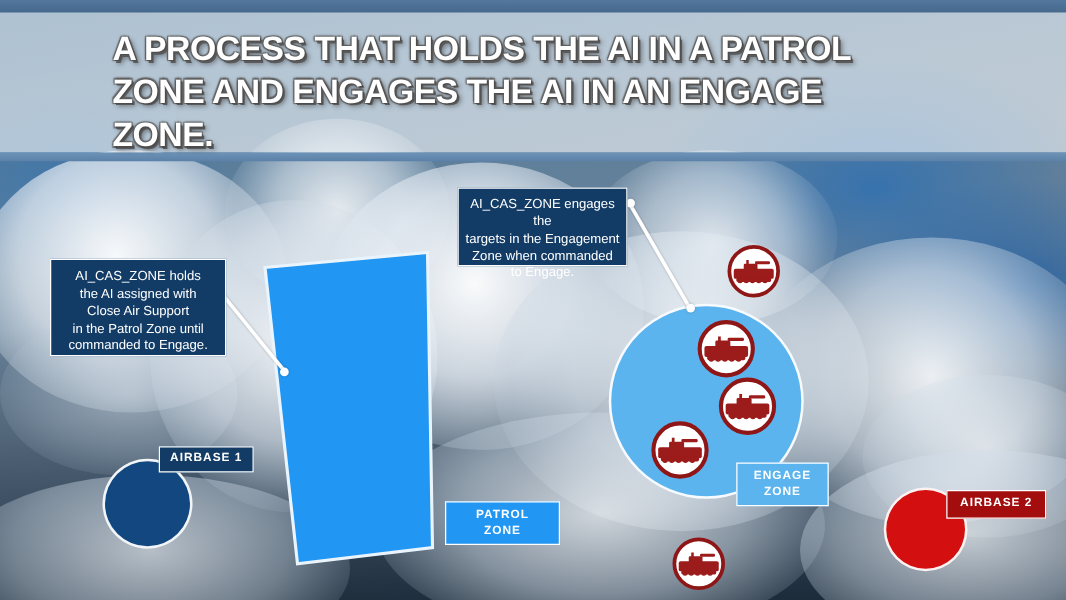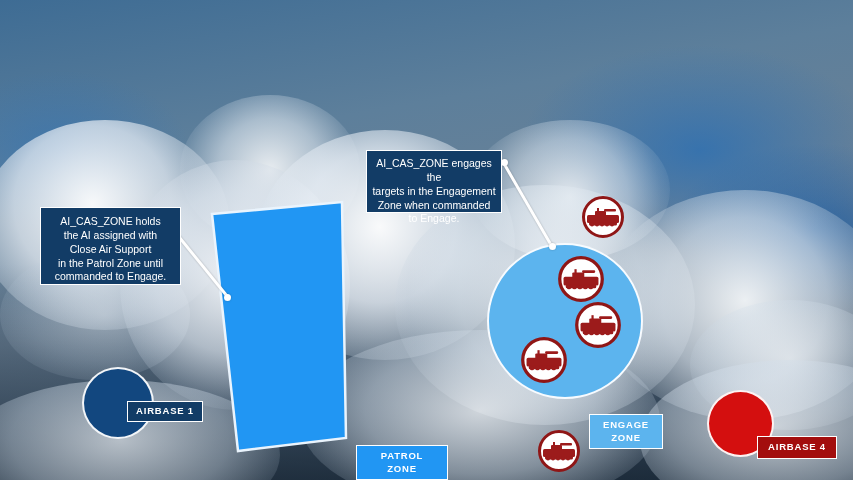--- a/index.html
+++ b/index.html
@@ -309,6 +309,14 @@
     </svg>
   </div>
 
+  <div id="header-band">
+    <div id="header-strip-top"></div>
+    <div id="header-overlay"></div>
+    <div id="header-strip-bottom"></div>
+    <div id="page-title">A PROCESS THAT HOLDS THE AI IN A PATROL
+ZONE AND ENGAGES THE AI IN AN ENGAGE
+ZONE.</div>
+  </div>
 
   <div class="callout" id="callout-patrol">AI_CAS_ZONE holds
 the AI assigned with

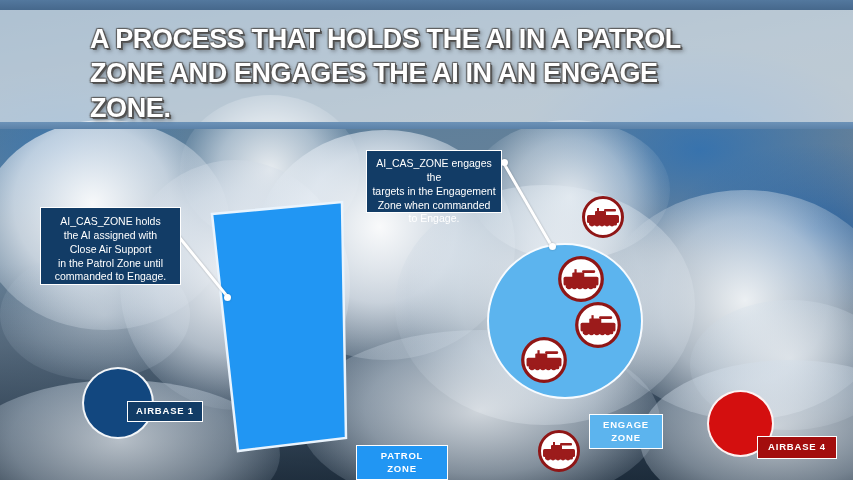--- a/index.html
+++ b/index.html
@@ -179,7 +179,6 @@
     display: flex;
     align-items: center;
     justify-content: center;
-    margin-top: 44px;
   }
   #label-airbase-1 { left: 127px; top: 357px; width: 76px; height: 21px; background: #123c66; }
   #label-airbase-4 { left: 757px; top: 392px; width: 80px; height: 23px; background: #a30d0d; }

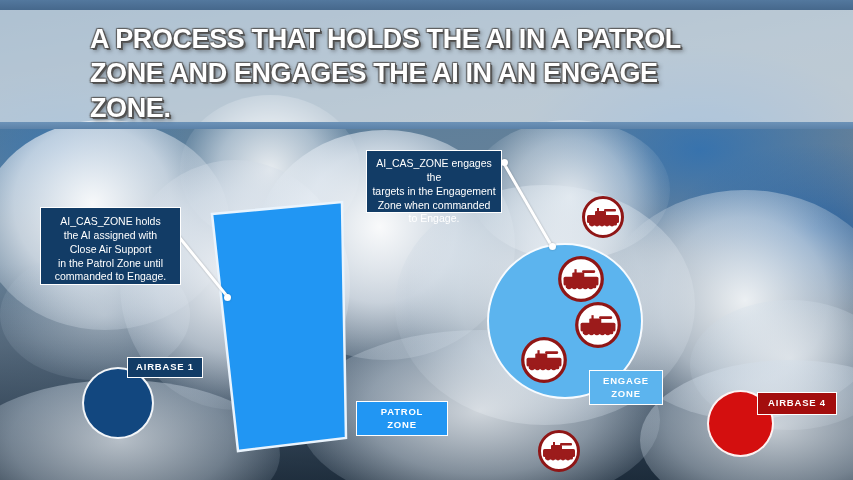--- a/index.html
+++ b/index.html
@@ -328,7 +328,7 @@
 to Engage.</div>
 
   <div class="tag-label" id="label-airbase-1">AIRBASE 1</div>
-  <div class="tag-label" id="label-airbase-4">AIRBASE 4</div>
+  <div class="tag-label" id="label-airbase-4">AIRBASE 2</div>
   <div class="tag-label" id="label-patrol-zone">PATROL
 ZONE</div>
   <div class="tag-label" id="label-engage-zone">ENGAGE

